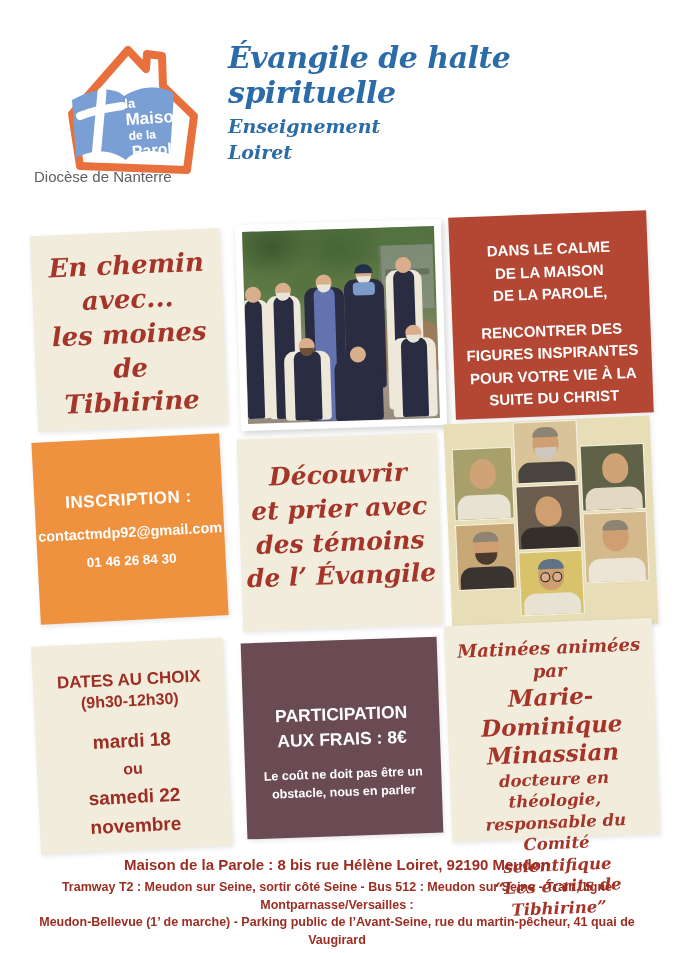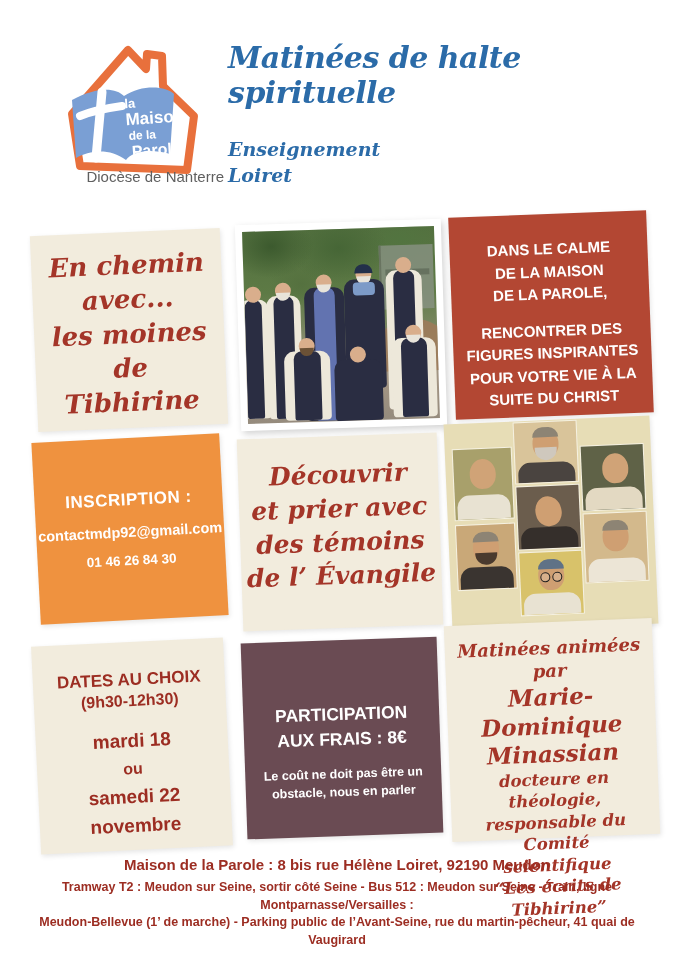--- a/index.html
+++ b/index.html
@@ -155,7 +155,7 @@
   <div class="logo-sub">Diocèse de Nanterre</div>
 
   <div class="title-block">
-    <h1 class="main-title">Matinées de halte spirituelle</h1>
+    <h1 class="main-title">Évangile de halte spirituelle</h1>
     <div class="sub-lines">
       <div class="sub-line">Enseignement</div>
       <div class="sub-line">Loiret</div>

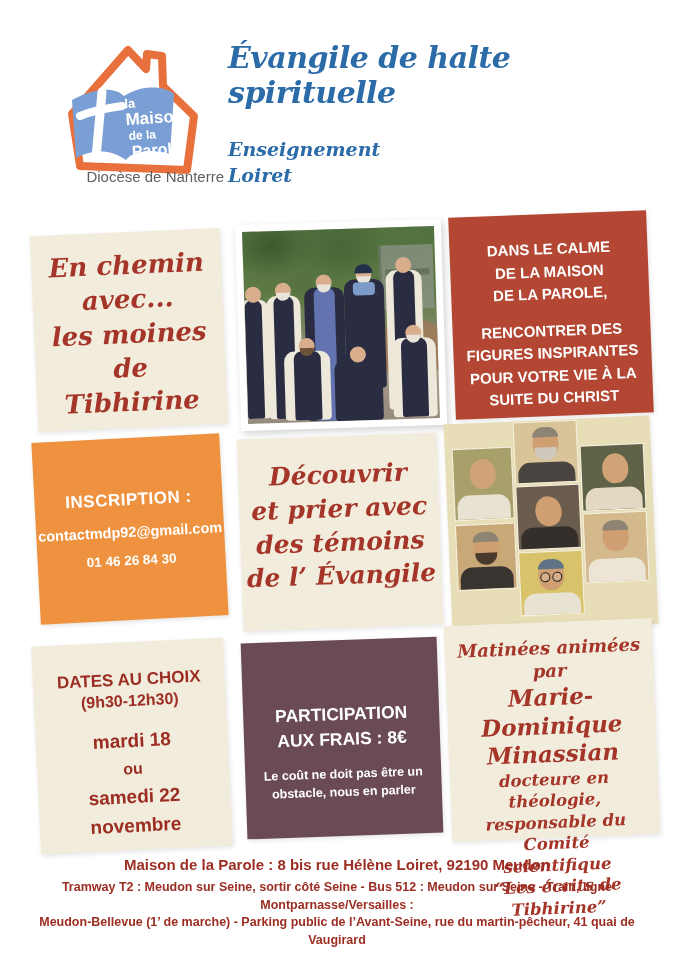--- a/index.html
+++ b/index.html
@@ -13,7 +13,7 @@
   .title-block{position:absolute;left:228px;top:40px;width:430px;}
   .main-title{color:#2b6ba8;font-family:"DejaVu Serif",serif;font-style:italic;
               font-weight:bold;font-size:30px;letter-spacing:-0.5px;margin:0;}
-  .sub-lines{margin-top:27px;}
+  .sub-lines{margin-top:4px;}
   .sub-line{color:#2b6ba8;font-family:"DejaVu Serif",serif;font-style:italic;
             font-weight:bold;font-size:19px;line-height:1.35;}
 

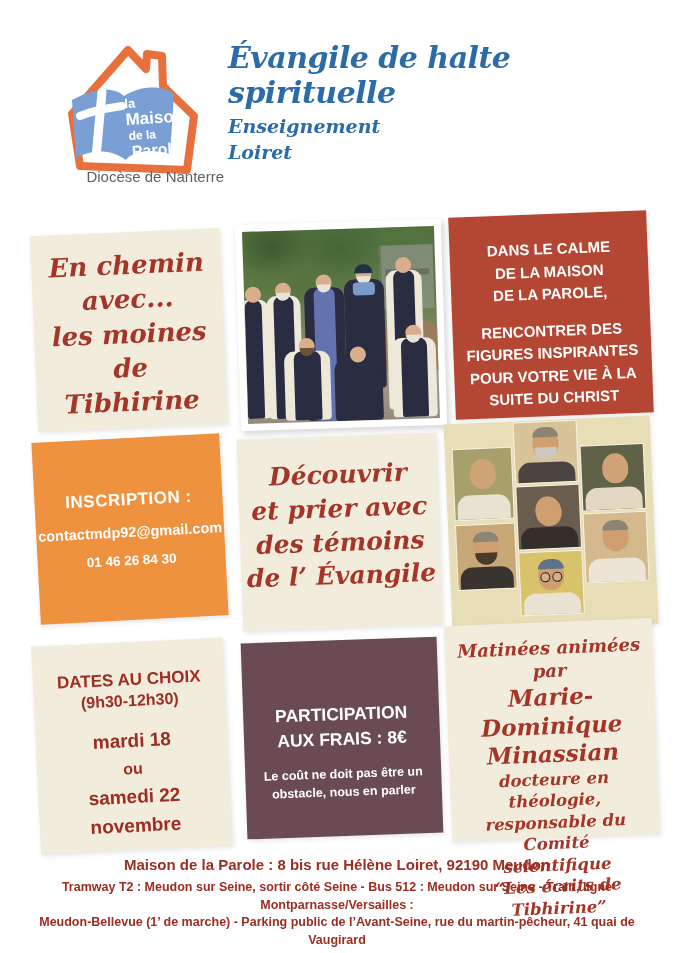--- a/index.html
+++ b/index.html
@@ -8,7 +8,7 @@
 
   
   .logo-wrap{position:absolute;left:50px;top:36px;width:156px;height:160px;}
-  .logo-sub{position:absolute;left:34px;top:168px;width:190px;text-align:right;
+  .logo-sub{position:absolute;left:34px;top:168px;width:190px;text-align:left;
             color:#5f5f5f;font-size:15px;}
   .title-block{position:absolute;left:228px;top:40px;width:430px;}
   .main-title{color:#2b6ba8;font-family:"DejaVu Serif",serif;font-style:italic;

